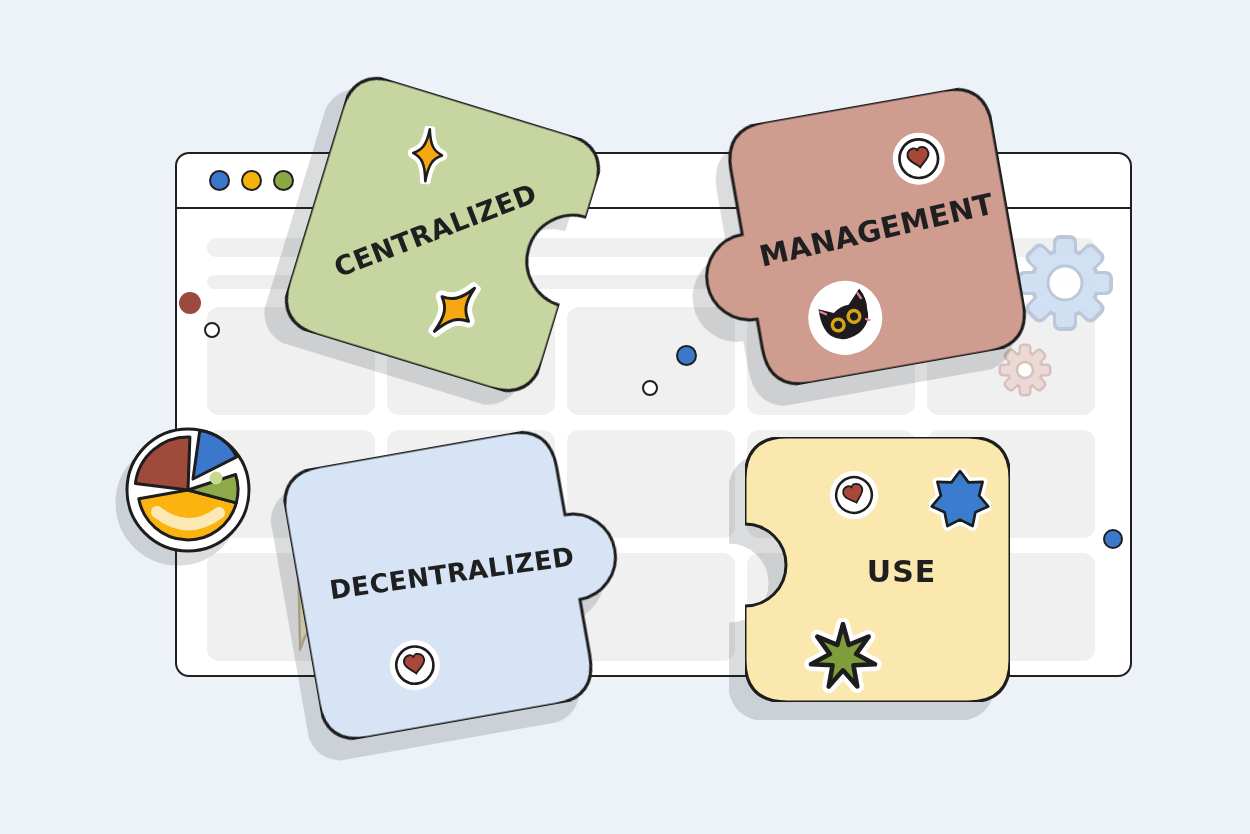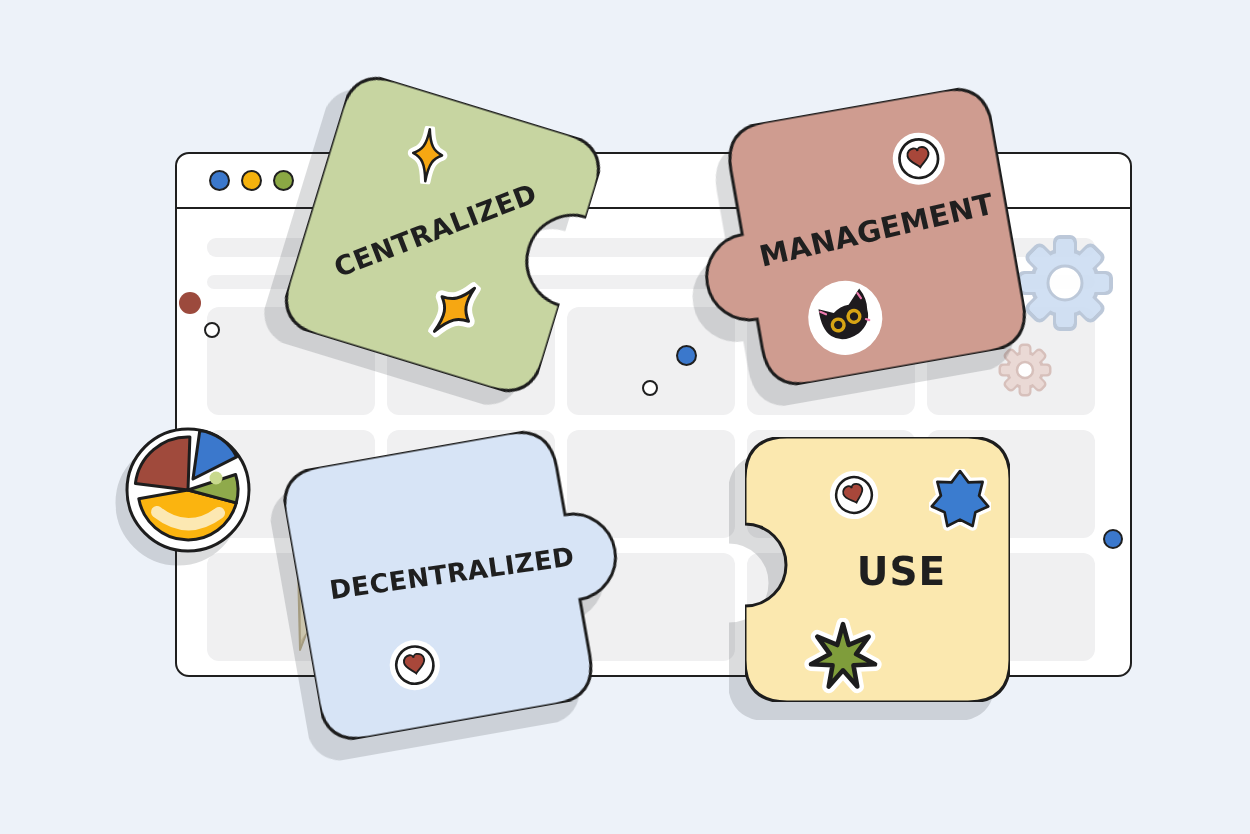--- a/index.html
+++ b/index.html
@@ -170,7 +170,7 @@
   <svg class="shape" width="265" height="265" viewBox="0 0 265 265">
     <path d="M42,0 H223 Q265,0 265,42 V223 Q265,265 223,265 H42 Q0,265 0,223 V169 A41,41 0 0 0 0,87 V42 Q0,0 42,0 Z" stroke="#1d1d1d" stroke-width="3" fill="#fbe8af"></path>
   </svg>
-  <div class="plabel" style="inset:0;font-size:39px;letter-spacing:1px;transform:translate(24px,2px);">USE</div>
+  <div class="plabel" style="inset:0;font-size:30px;letter-spacing:1px;transform:translate(24px,2px);">USE</div>
   <svg class="sticker" width="50" height="50" viewBox="0 0 56 56" style="left:84px;top:33px;transform:rotate(-18deg);">
     <circle cx="28" cy="28" r="27" fill="#fff"></circle>
     <circle cx="28" cy="28" r="20" fill="#fff" stroke="#1d1d1d" stroke-width="2.8"></circle>

